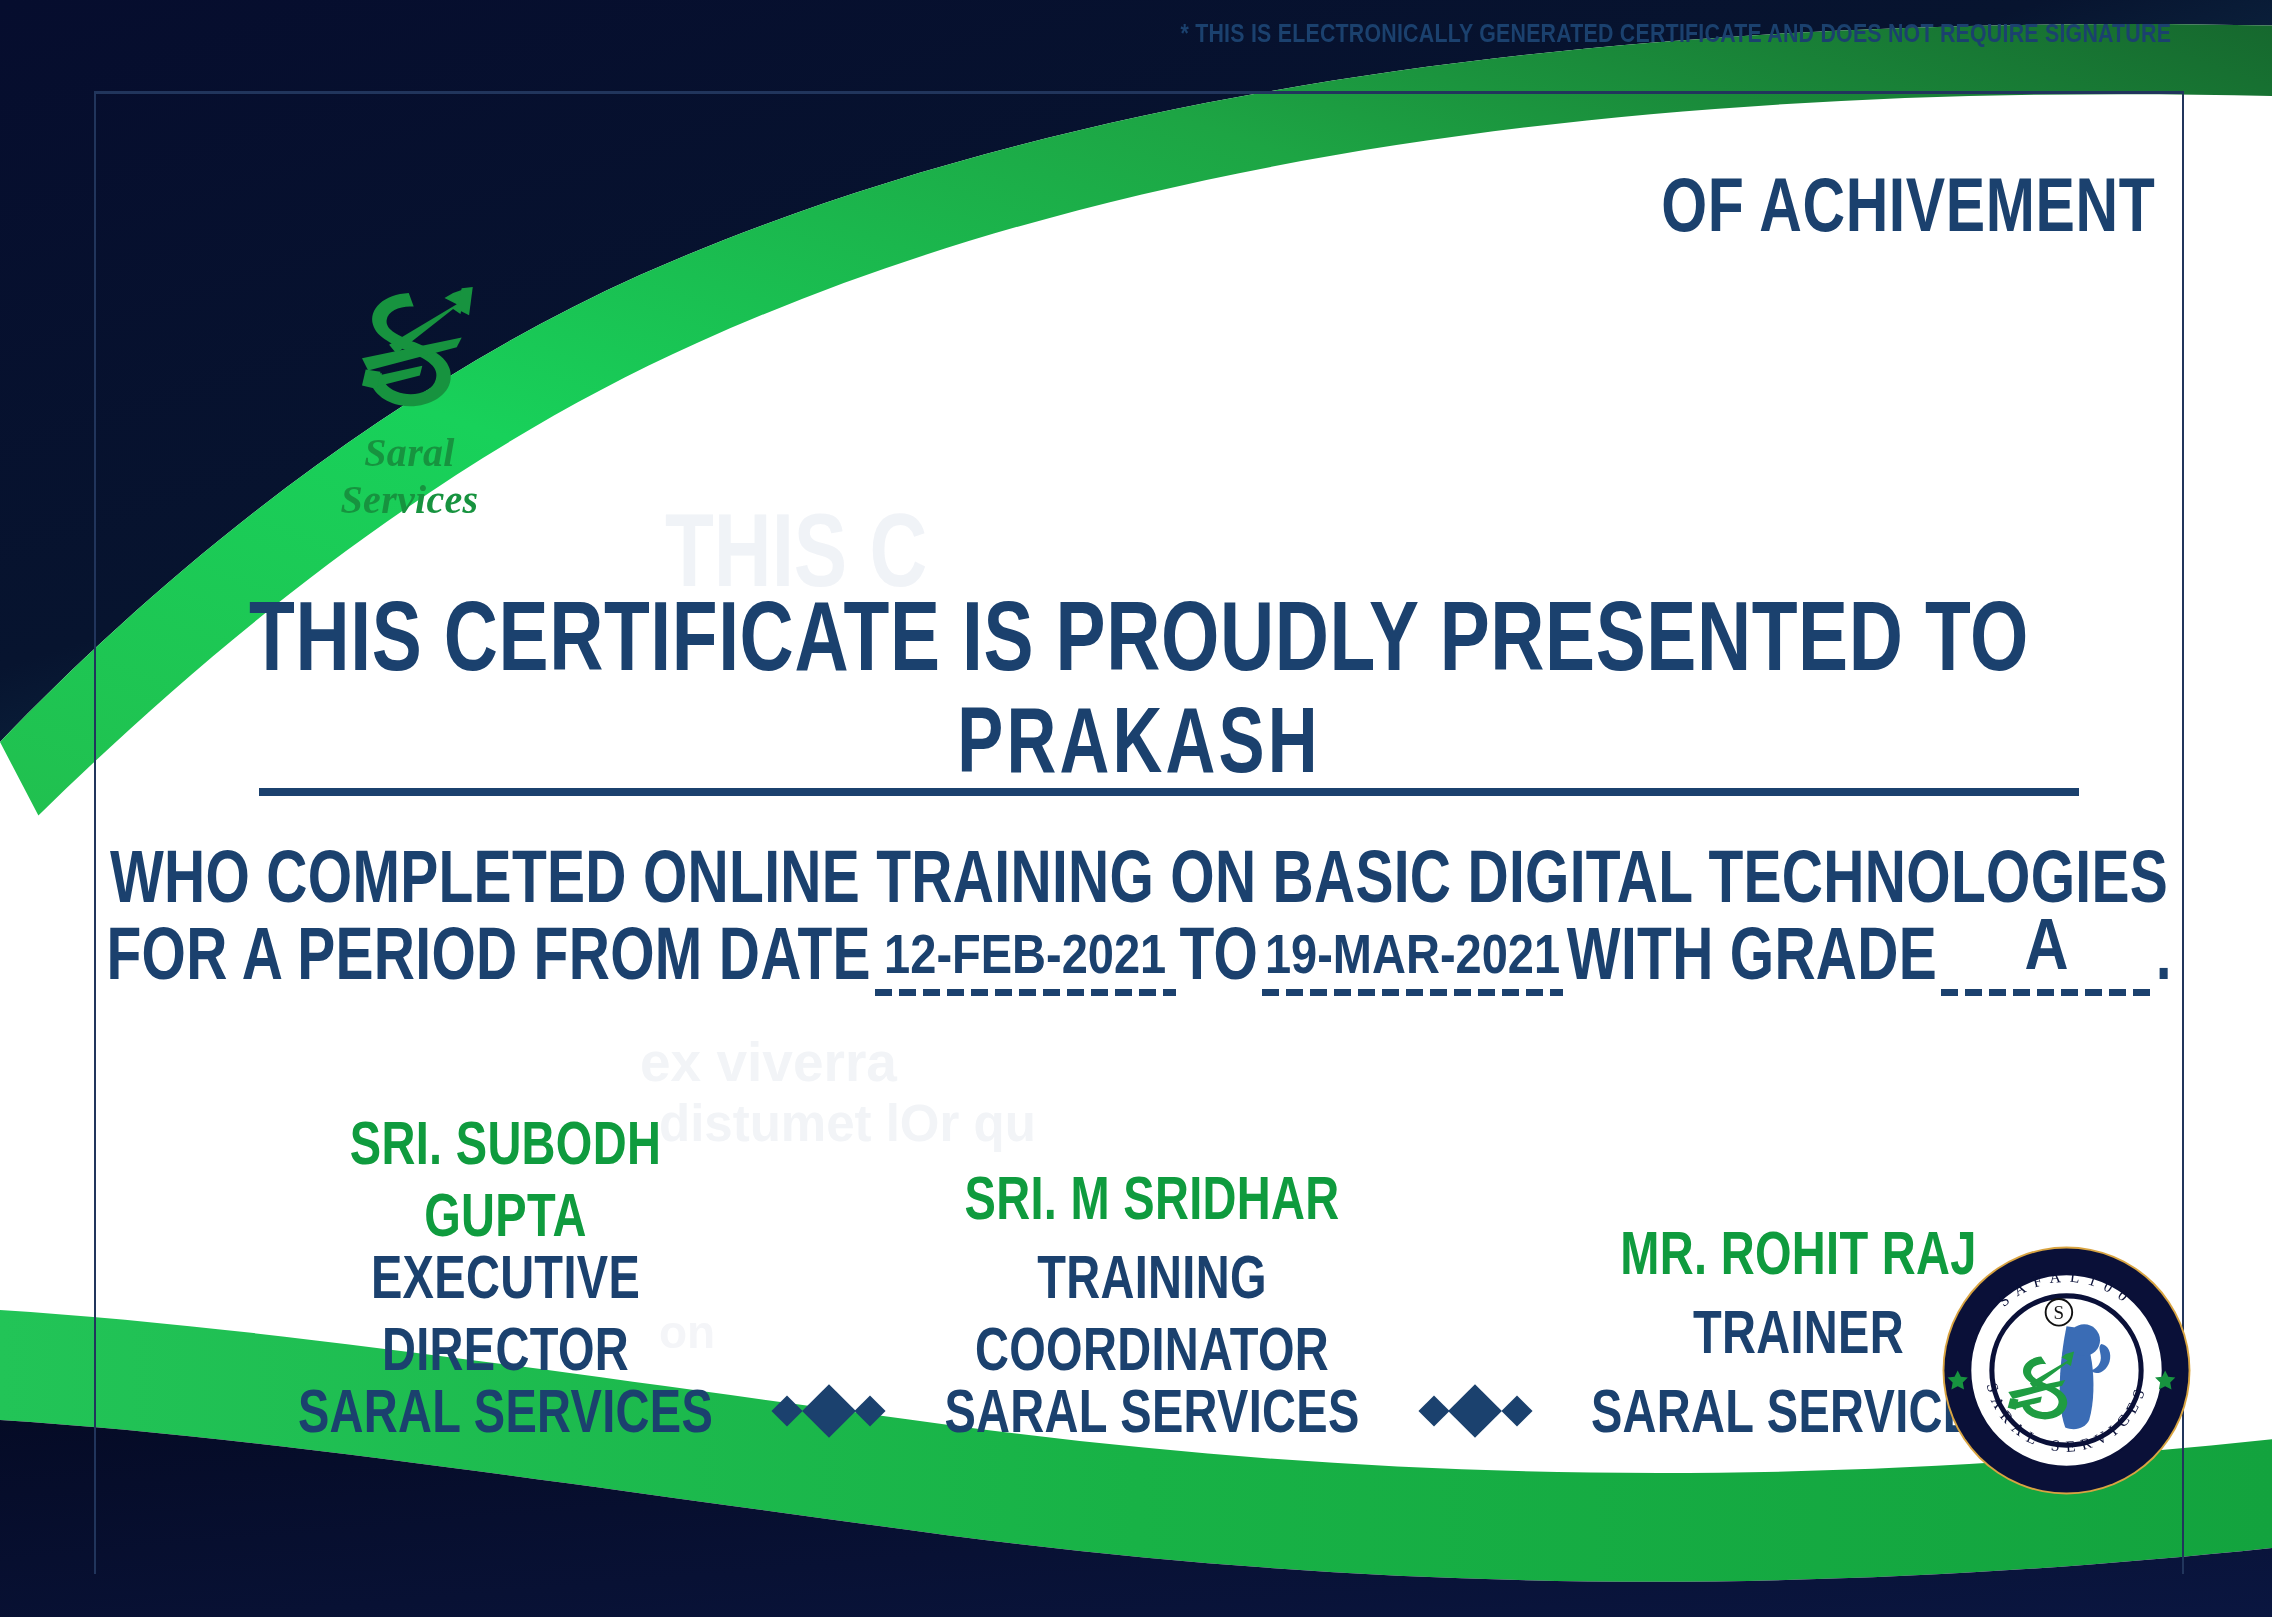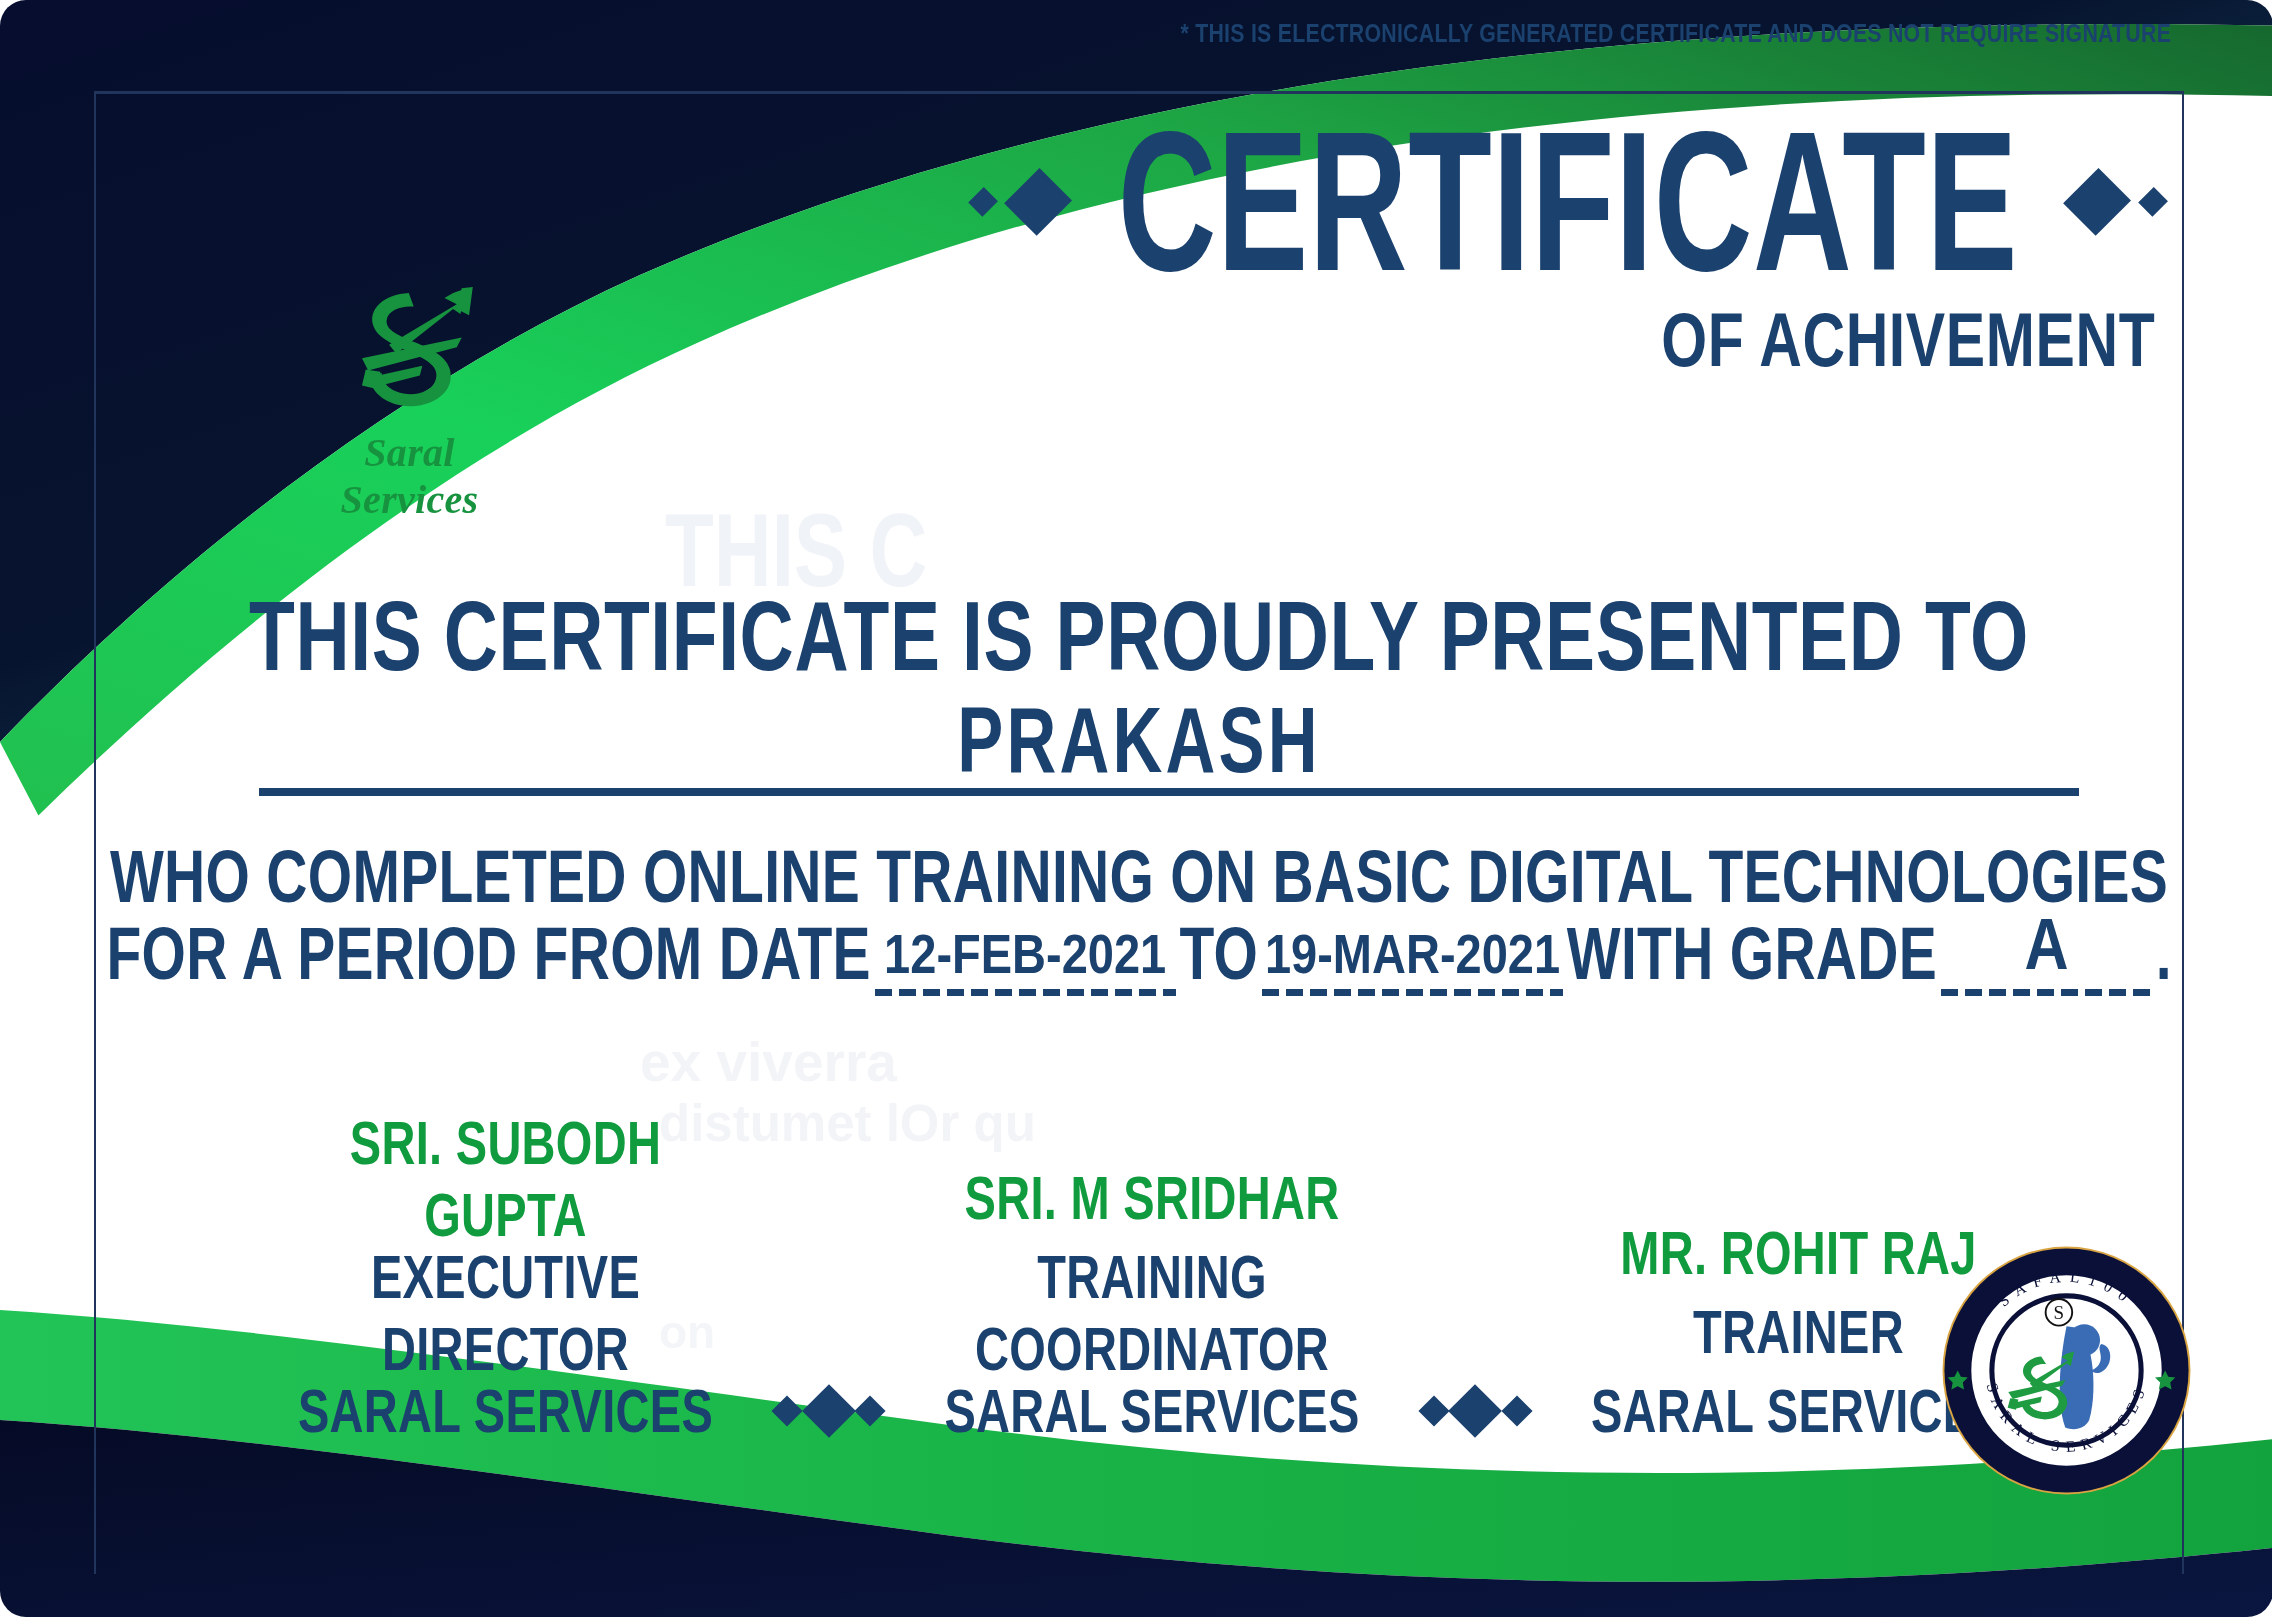--- a/index.html
+++ b/index.html
@@ -11,7 +11,6 @@
     overflow:hidden;
     background:#ffffff;
     font-family:"Liberation Sans", sans-serif;
-    border-radius:26px;
   }
 
   

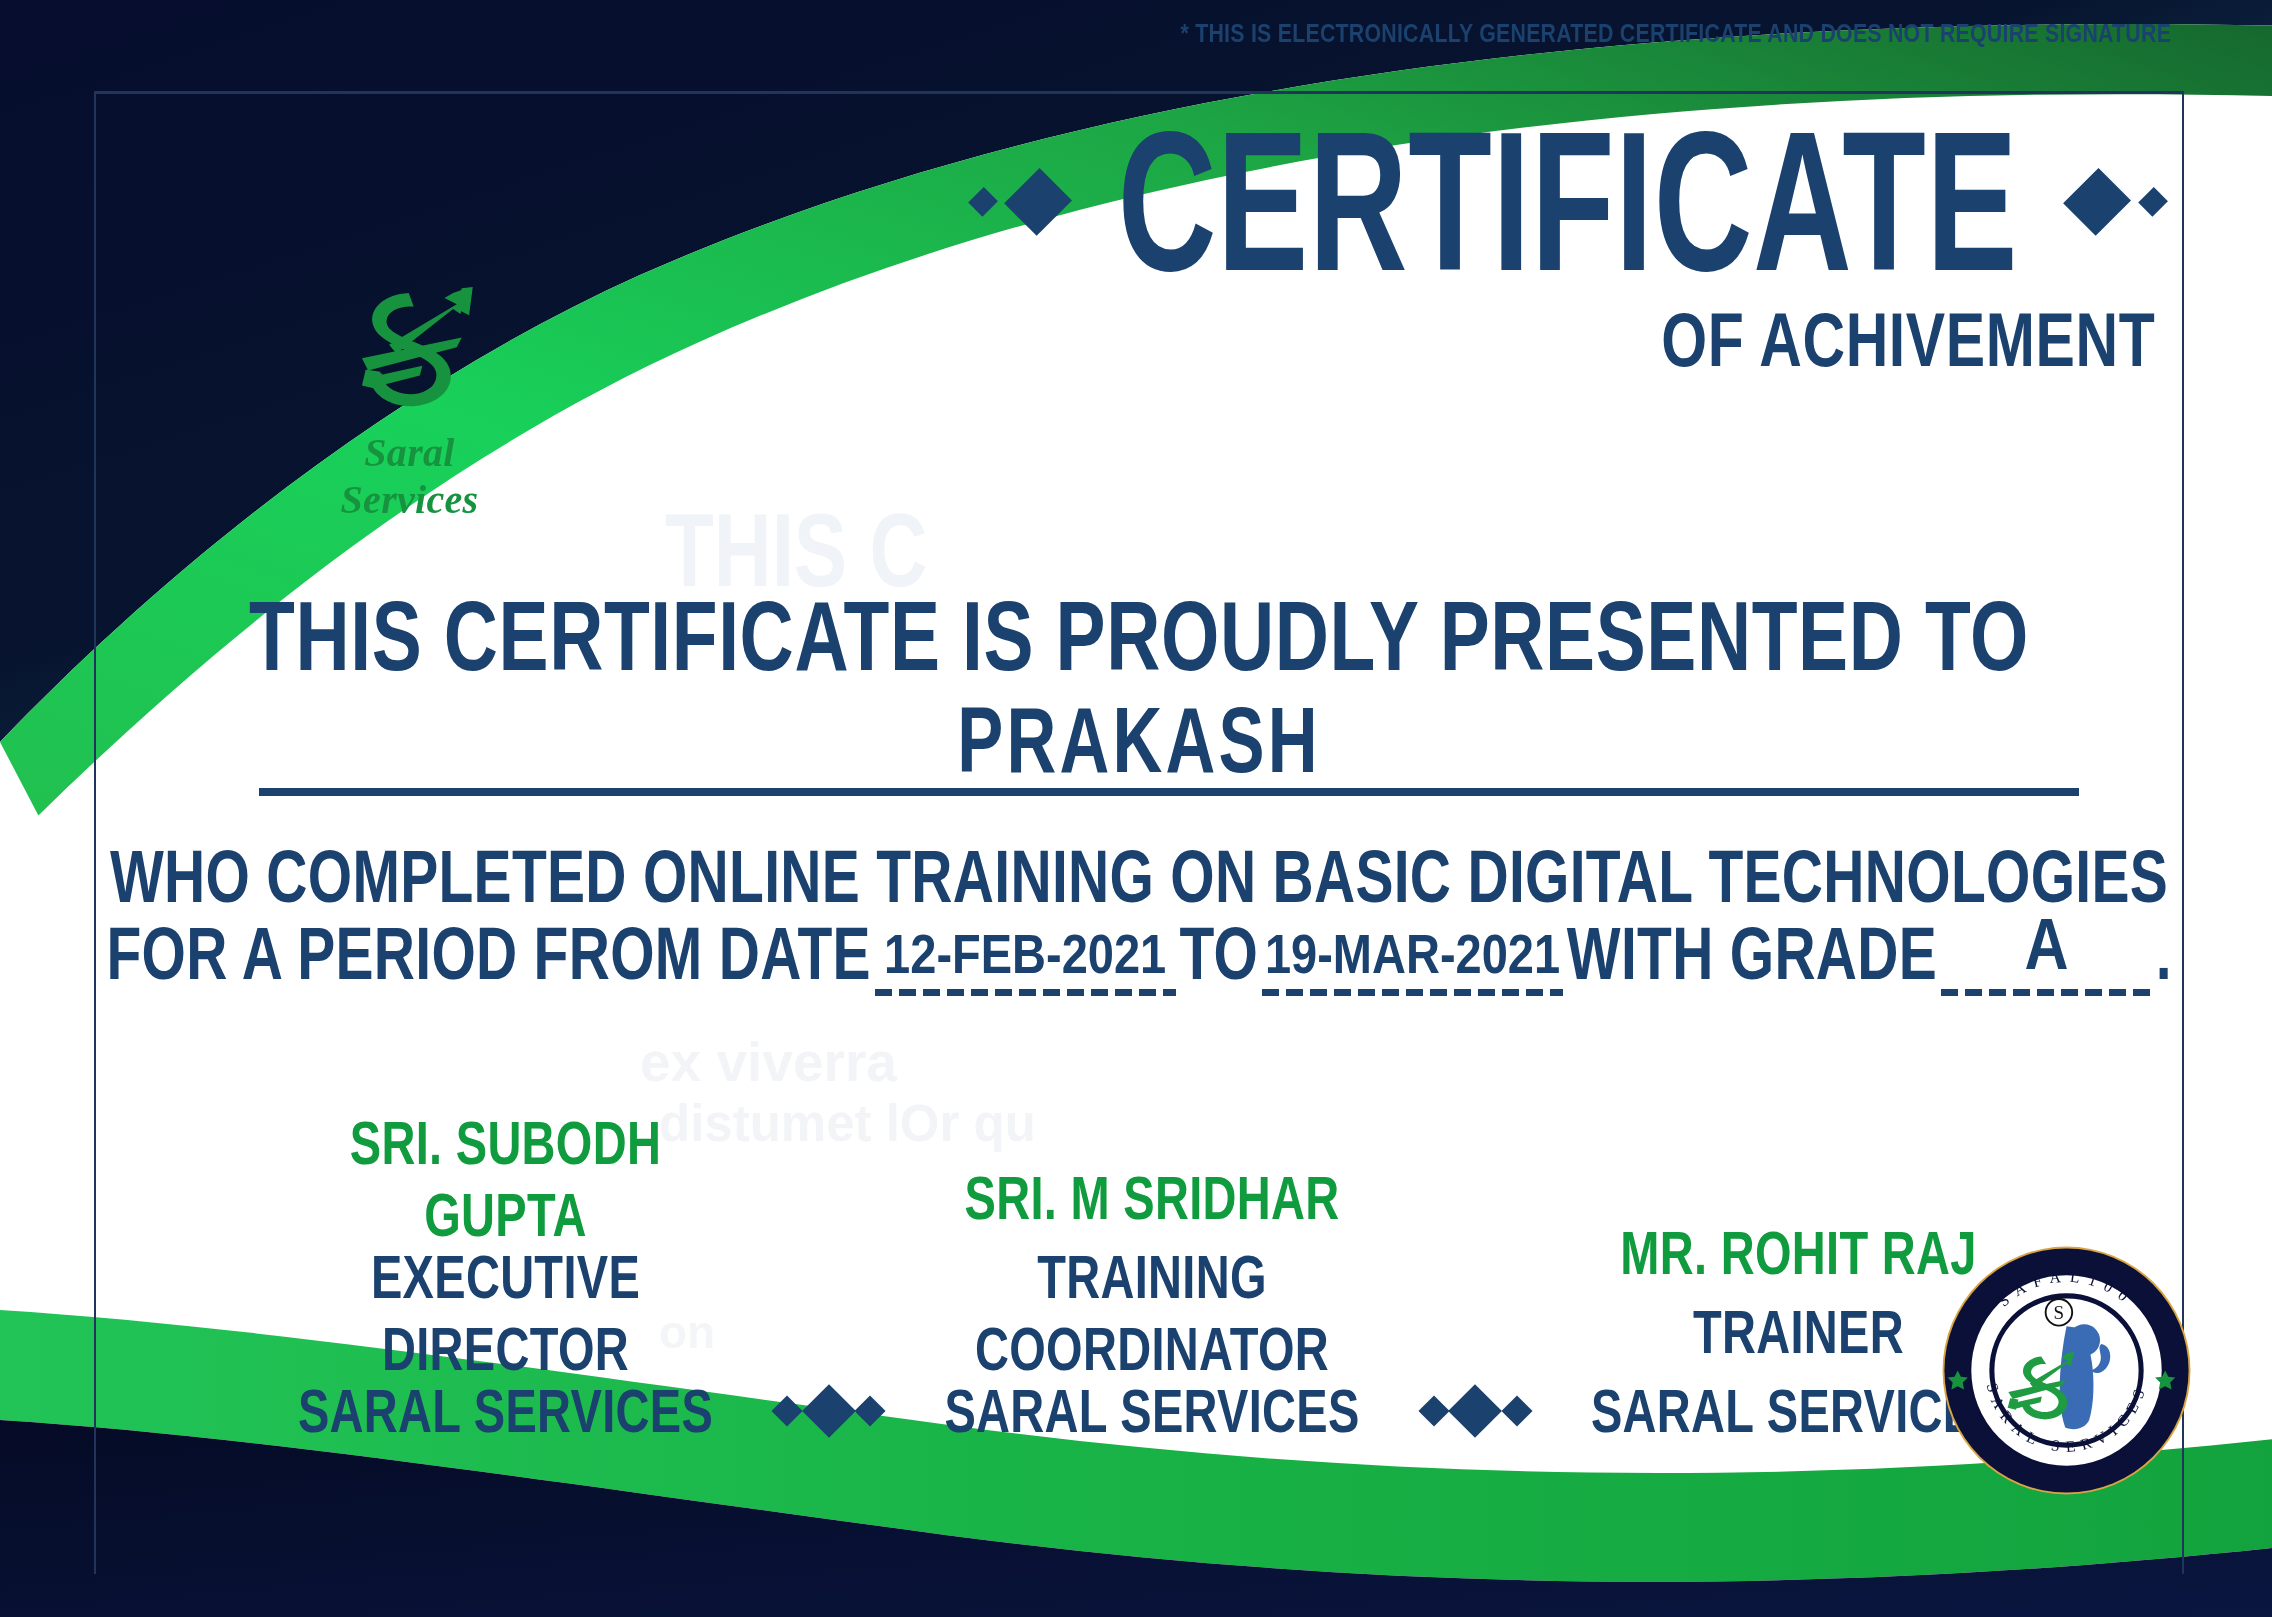--- a/index.html
+++ b/index.html
@@ -305,13 +305,6 @@
   </div>
 
   <div id="title-block">
-    <div id="title-row">
-      <span class="dia sm"></span>
-      <span class="dia lg"></span>
-      <div id="main-title" class="narrow">CERTIFICATE</div>
-      <span class="dia lg"></span>
-      <span class="dia sm"></span>
-    </div>
     <div id="subtitle">OF ACHIVEMENT</div>
   </div>
 

